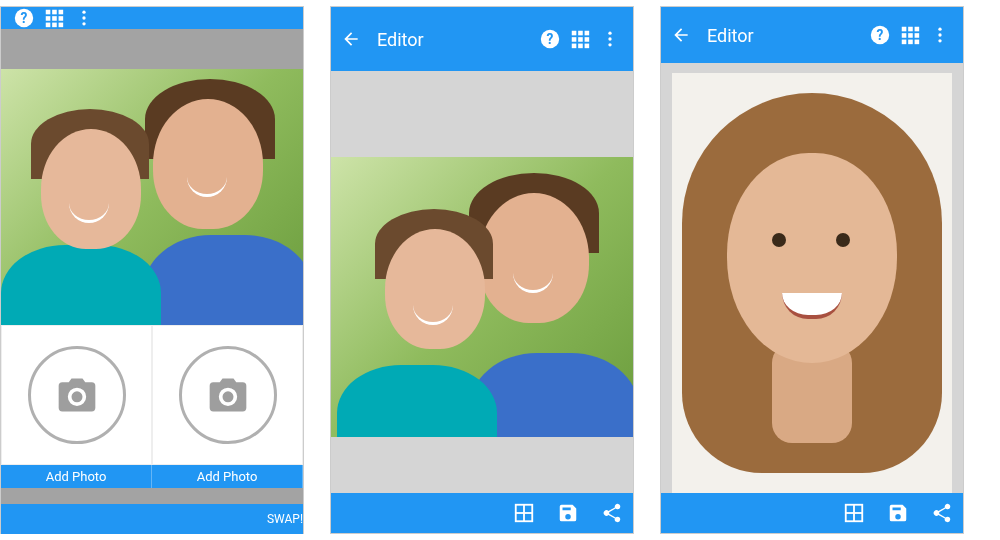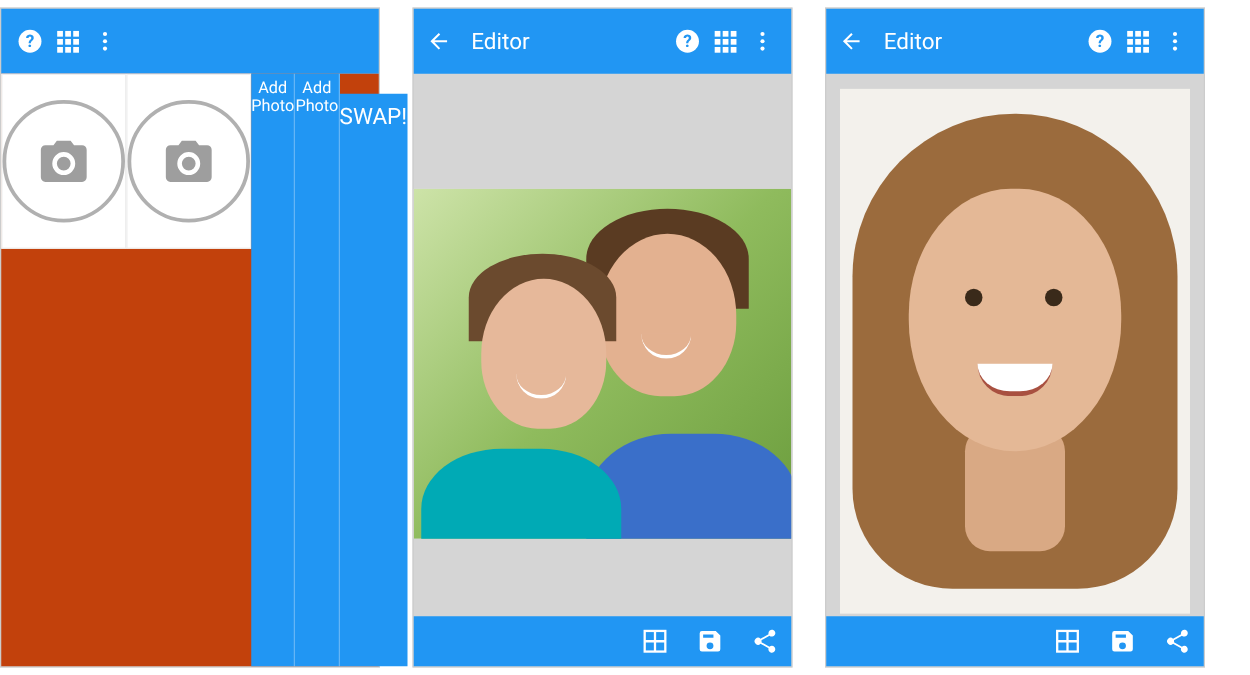--- a/index.html
+++ b/index.html
@@ -10,7 +10,7 @@
     display: flex; flex-direction: column; border: 1px solid #ccc;
   }
   .appbar {
-    height: 52px; background: #2196f3; color: #fff;
+    height: 64px; background: #2196f3; color: #fff;
     display: flex; align-items: center; padding: 0 8px;
     font-size: 18px; font-weight: 400;
   }

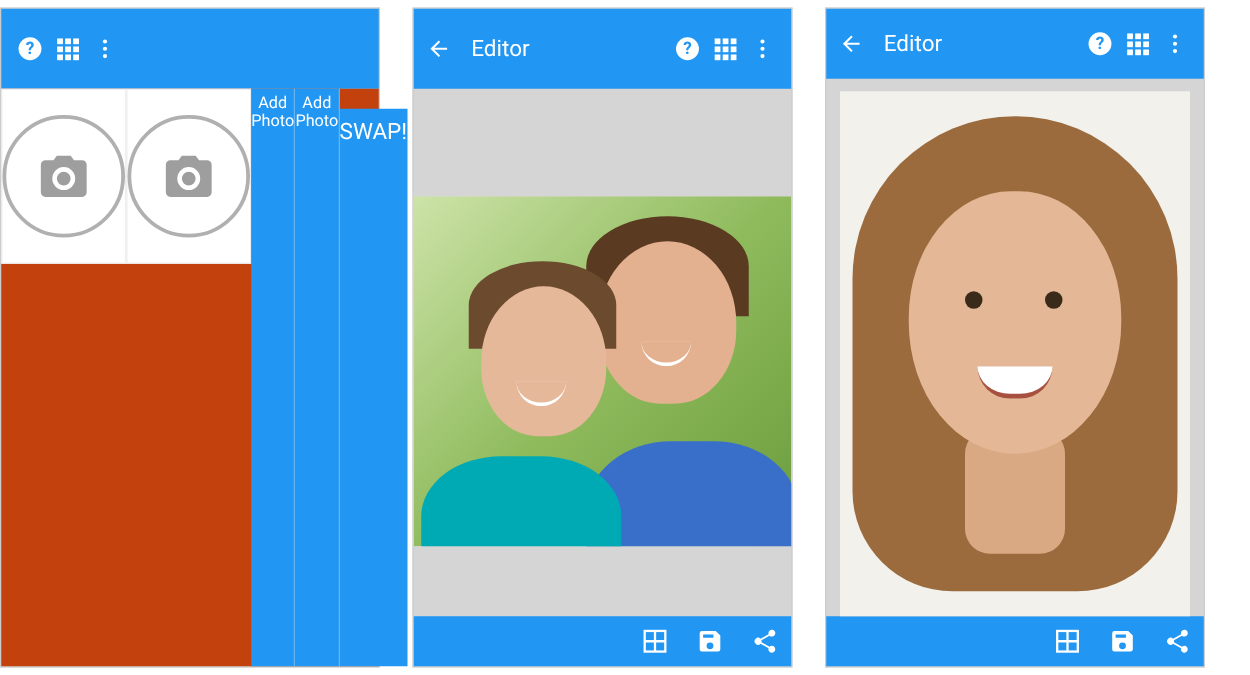--- a/index.html
+++ b/index.html
@@ -18,7 +18,7 @@
   .appbar .back { padding: 0 10px 0 2px; cursor: pointer; }
   .appbar .icon { width: 30px; text-align: center; cursor: pointer; }
   .appbar svg { fill: #fff; display: block; margin: 0 auto; }
-  .content { flex: 1; background: #c2410c; display: flex; flex-direction: row; }
+  .content { flex: 1; background: #a3a3a3; display: flex; flex-direction: column; }
 
   
   .mainphoto { width: 100%; height: 256px; background: #b7cda4; position: relative; overflow: hidden; margin-top: 40px; }

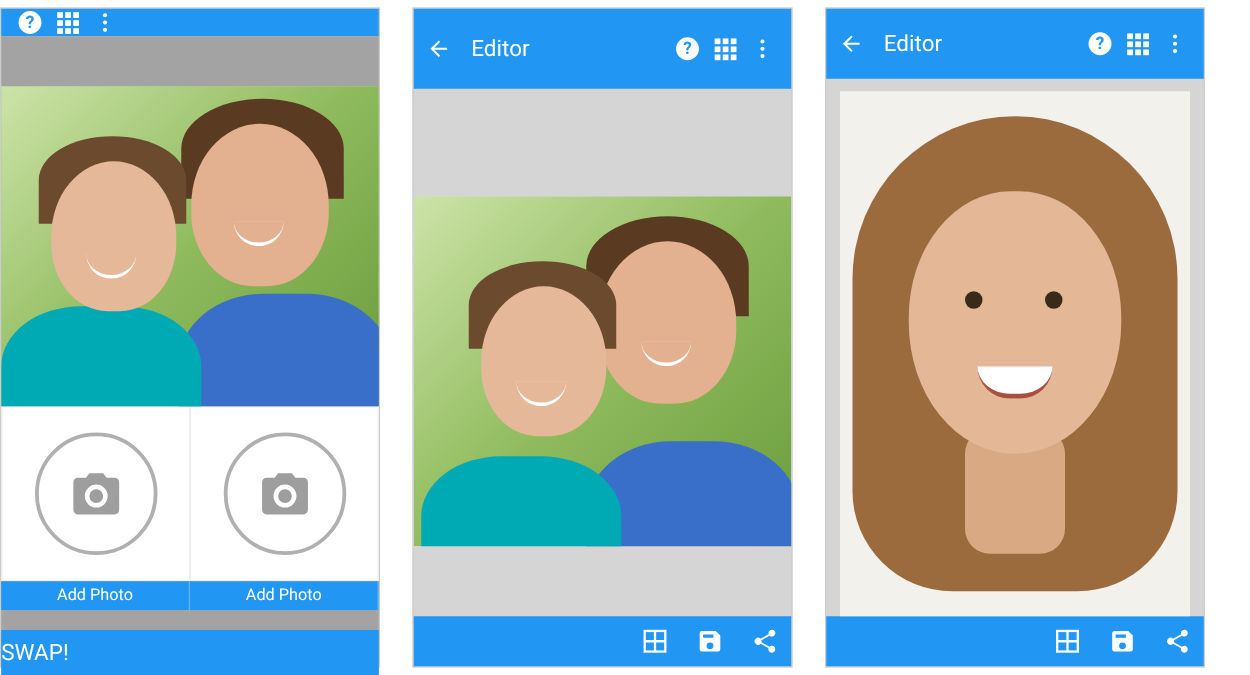--- a/index.html
+++ b/index.html
@@ -34,8 +34,8 @@
     text-align: center; padding: 4px 0; border-right: 1px solid rgba(255,255,255,.3);
   }
   .swapbtn {
-    background: #2196f3; color: #fff; text-align: left;
-    font-size: 18px; padding: 8px 0; margin-top: 16px; cursor: pointer;
+    background: #2196f3; color: #fff; text-align: right;
+    font-size: 12px; padding: 8px 0; margin-top: 16px; cursor: pointer;
   }
 
   

